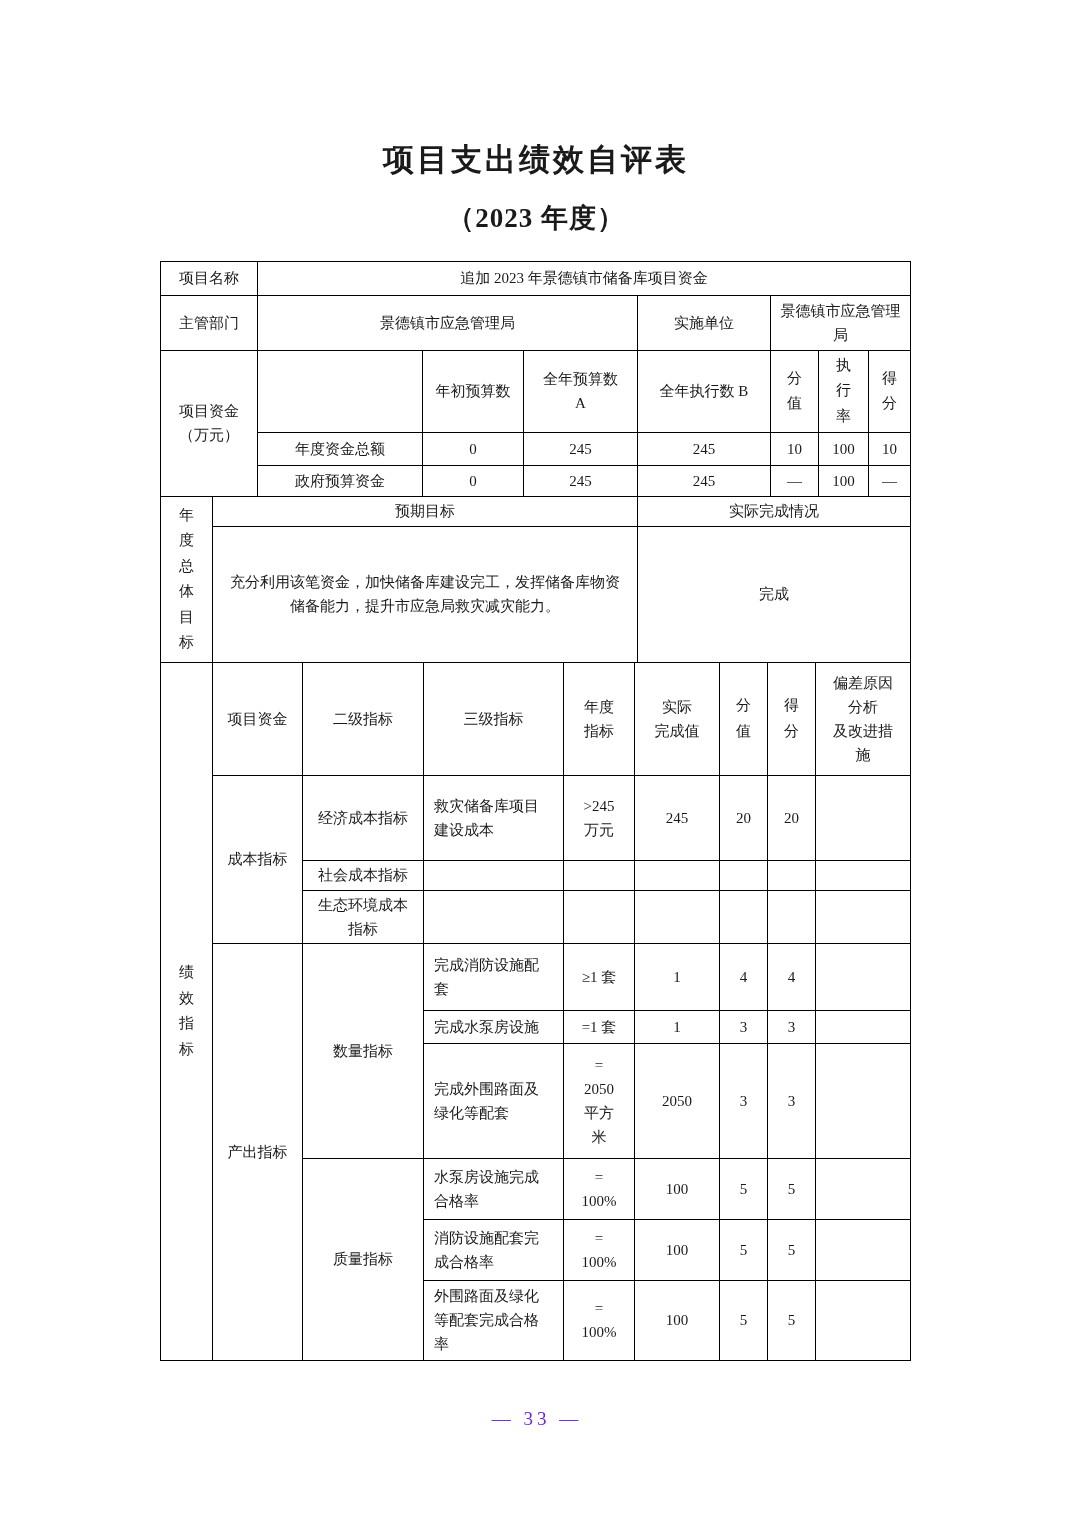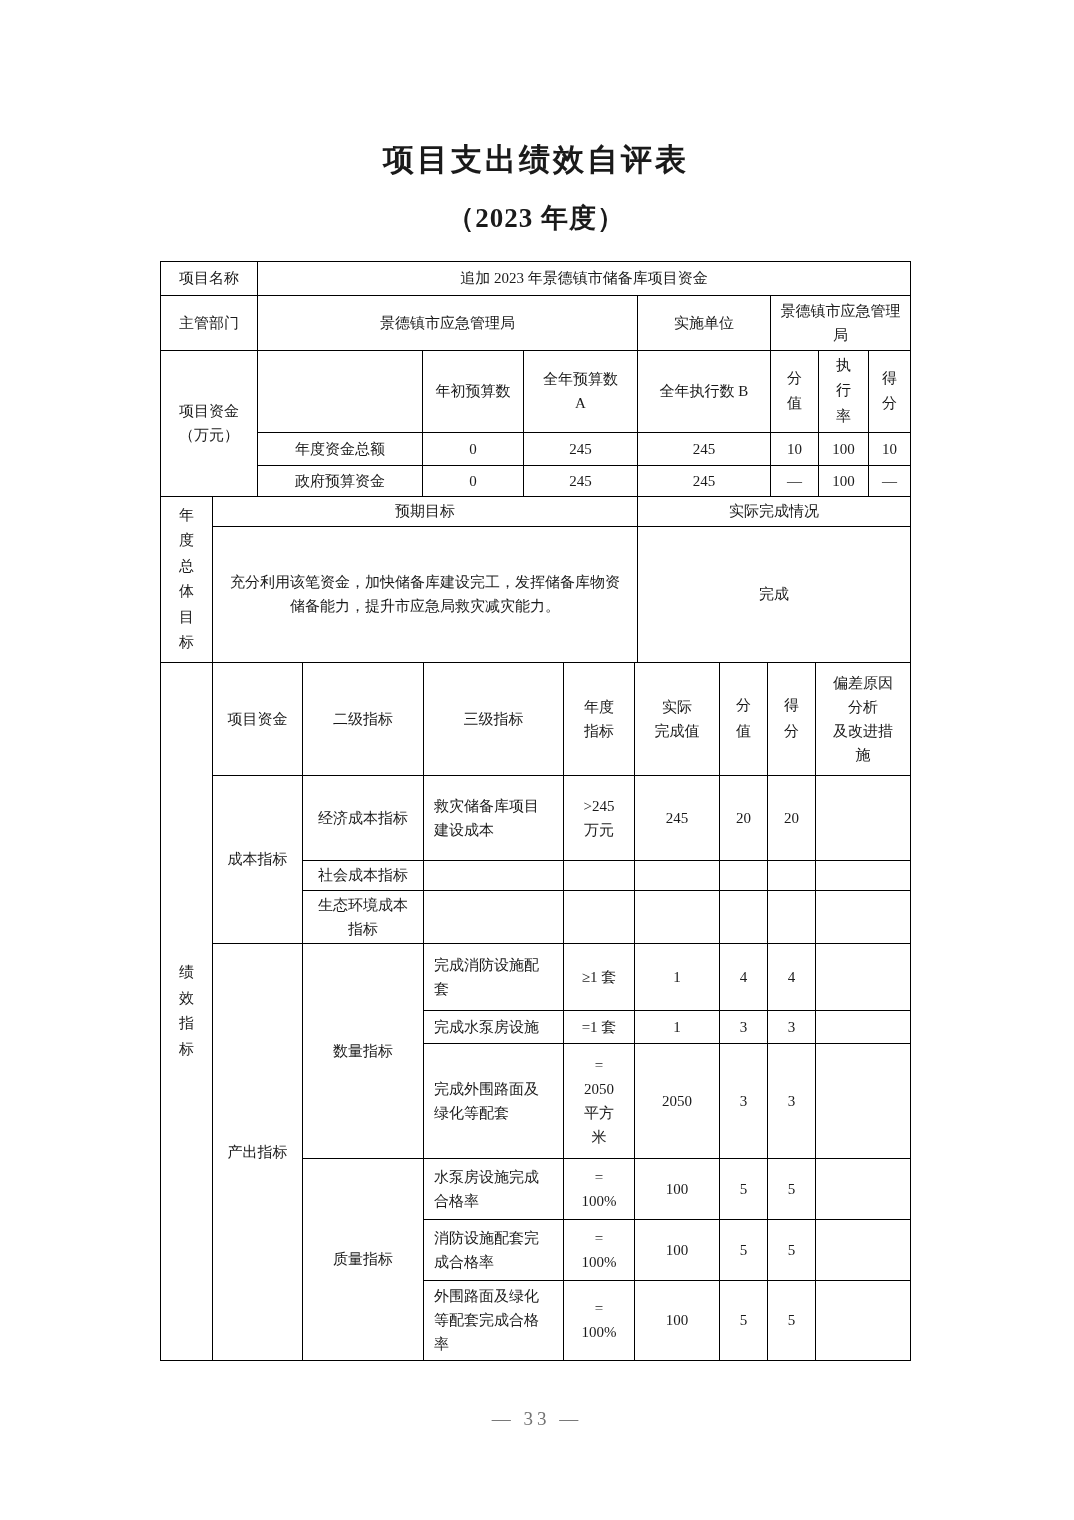--- a/index.html
+++ b/index.html
@@ -27,7 +27,7 @@
   td.l3 { text-align: left; padding-left: 10px; }
   td.goal-text { padding: 0 14px; margin-top: 28px; }
   td.vlabel { line-height: 1.7; padding: 0 2px; }
-  .pagenum { position: absolute; left: 0; top: 1408px; width: 1074px; text-align: center; font-size: 19px; letter-spacing: 4px; color: #737373; }
+  .pagenum { position: absolute; left: 0; top: 1408px; width: 1074px; text-align: center; font-size: 19px; letter-spacing: 4px; color: #6d28d9; }
 </style>
 </head>
 <body>

